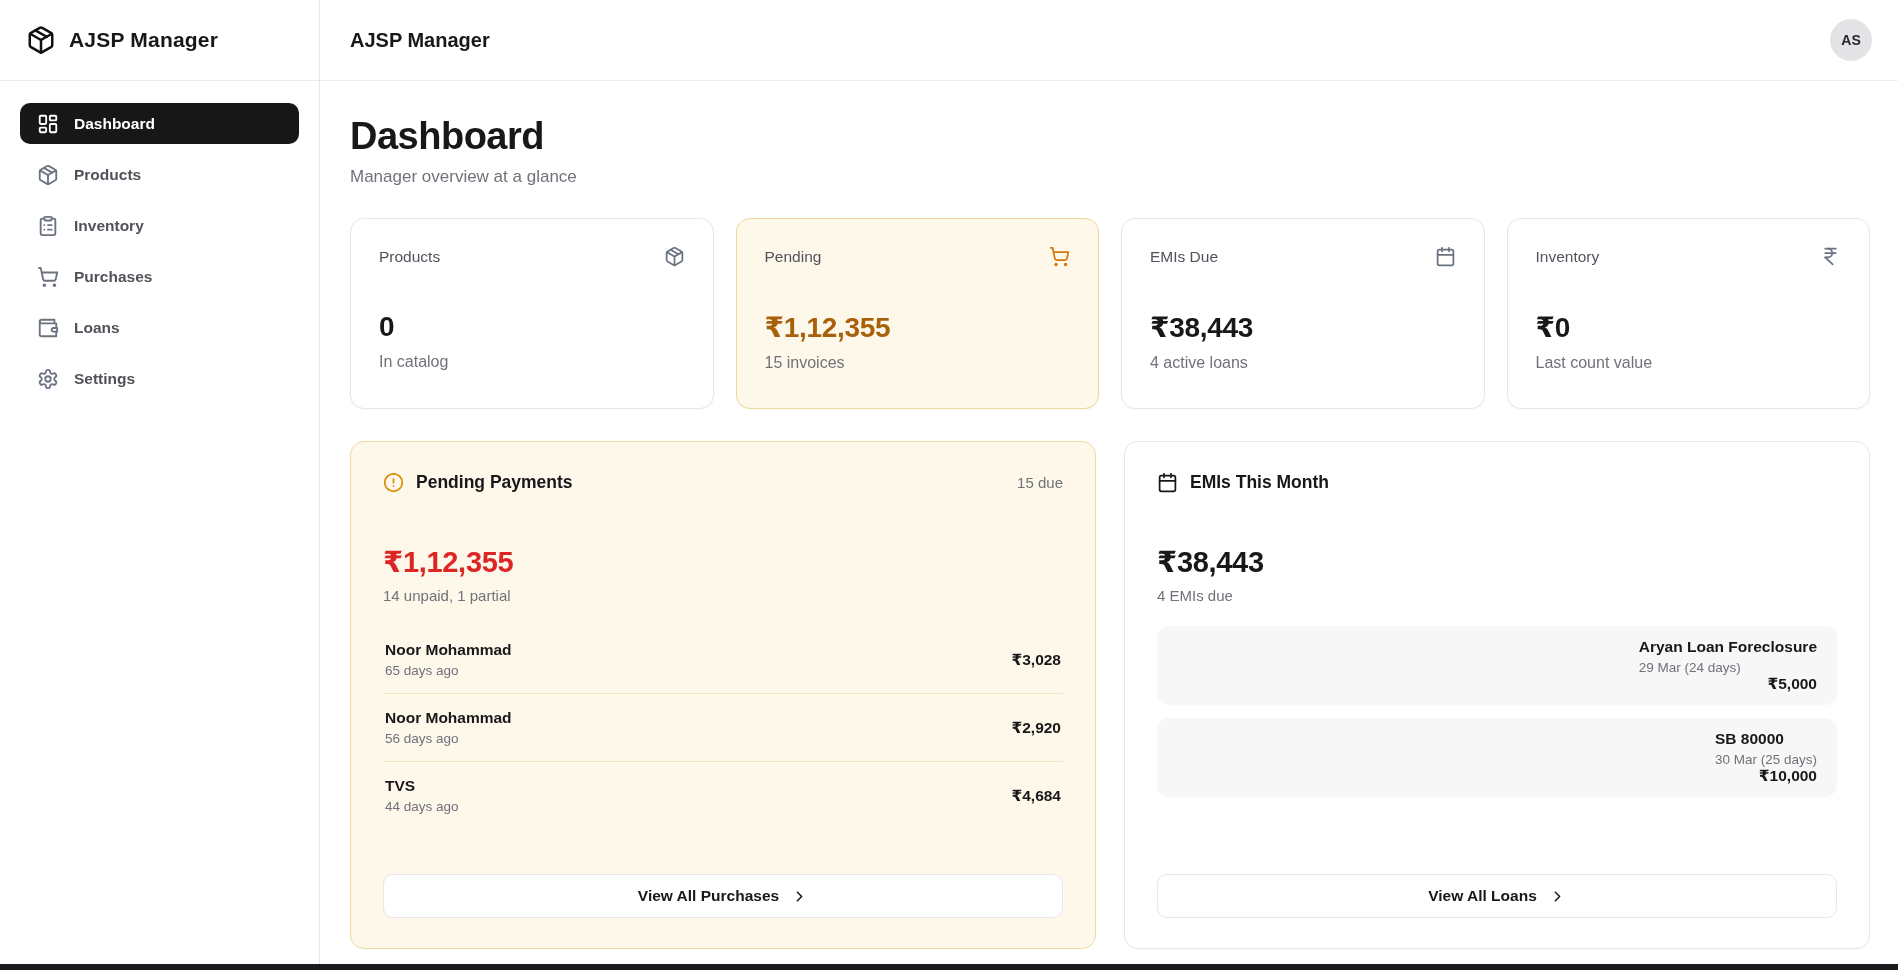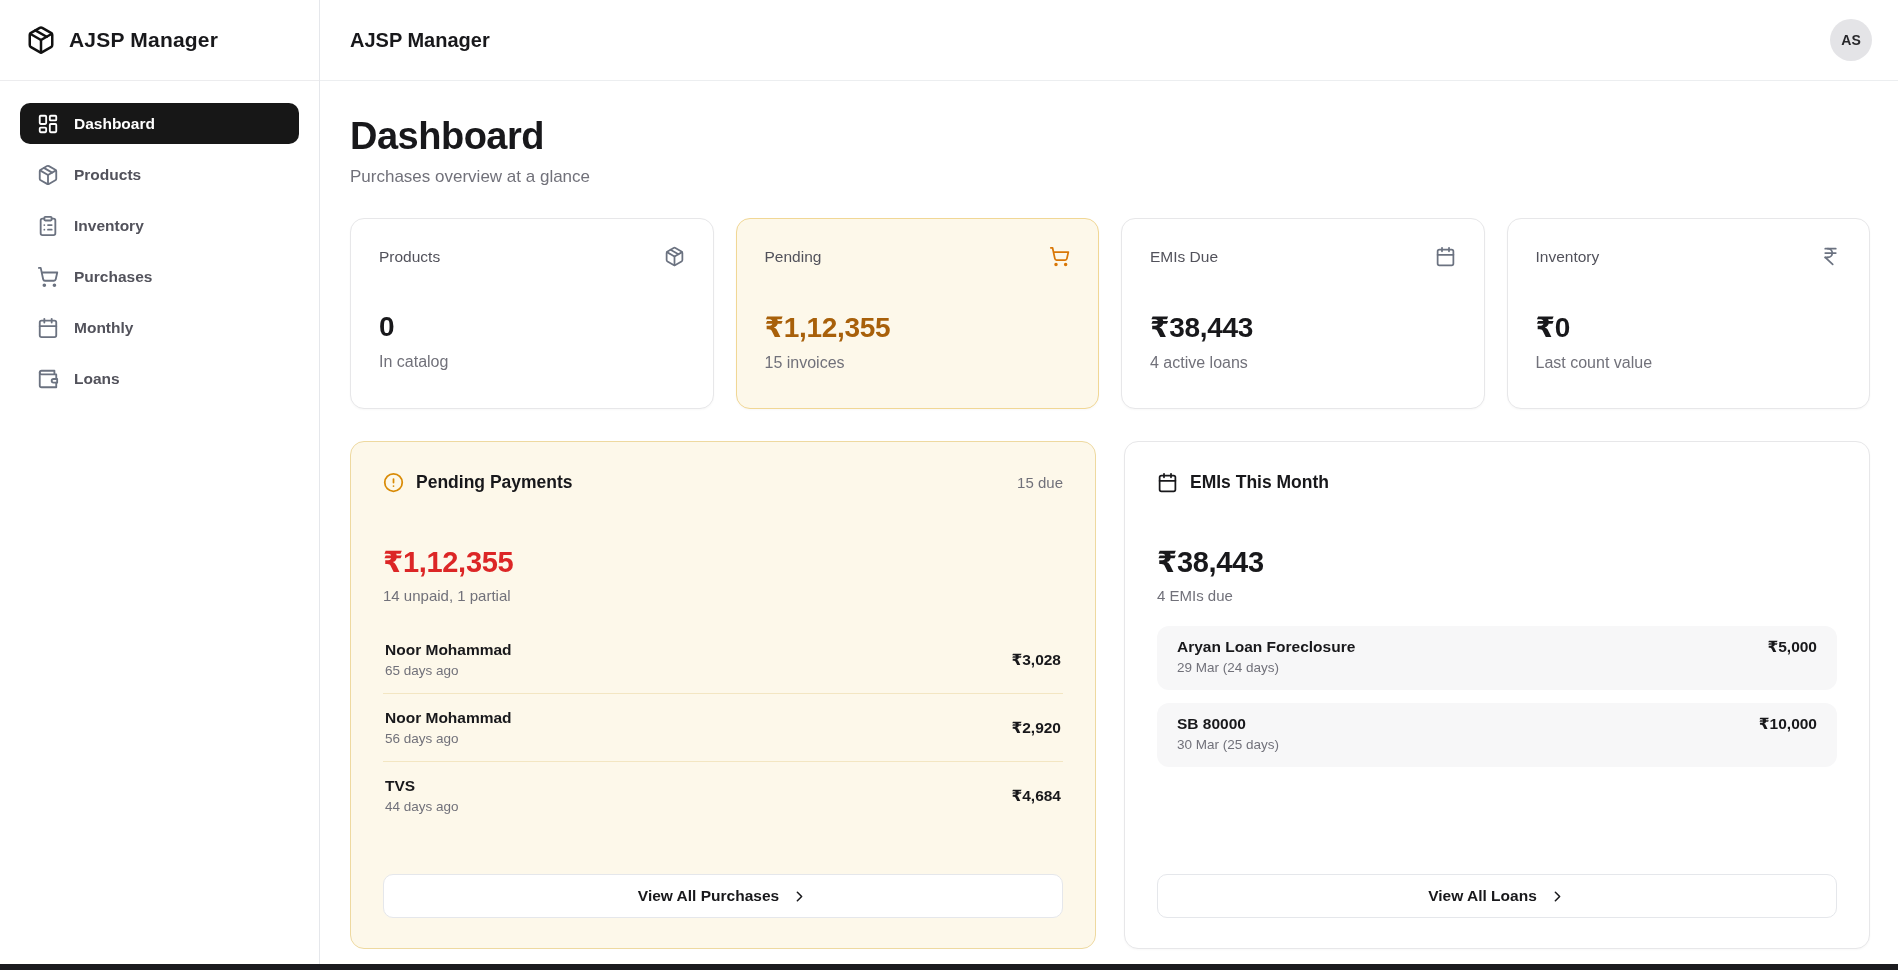--- a/index.html
+++ b/index.html
@@ -293,7 +293,7 @@
 
     <main class="main">
       <h1 class="page-title">Dashboard</h1>
-      <div class="page-subtitle">Purchases overview at a glance</div>
+      <div class="page-subtitle">Manager overview at a glance</div>
 
       <div class="stat-grid">
 

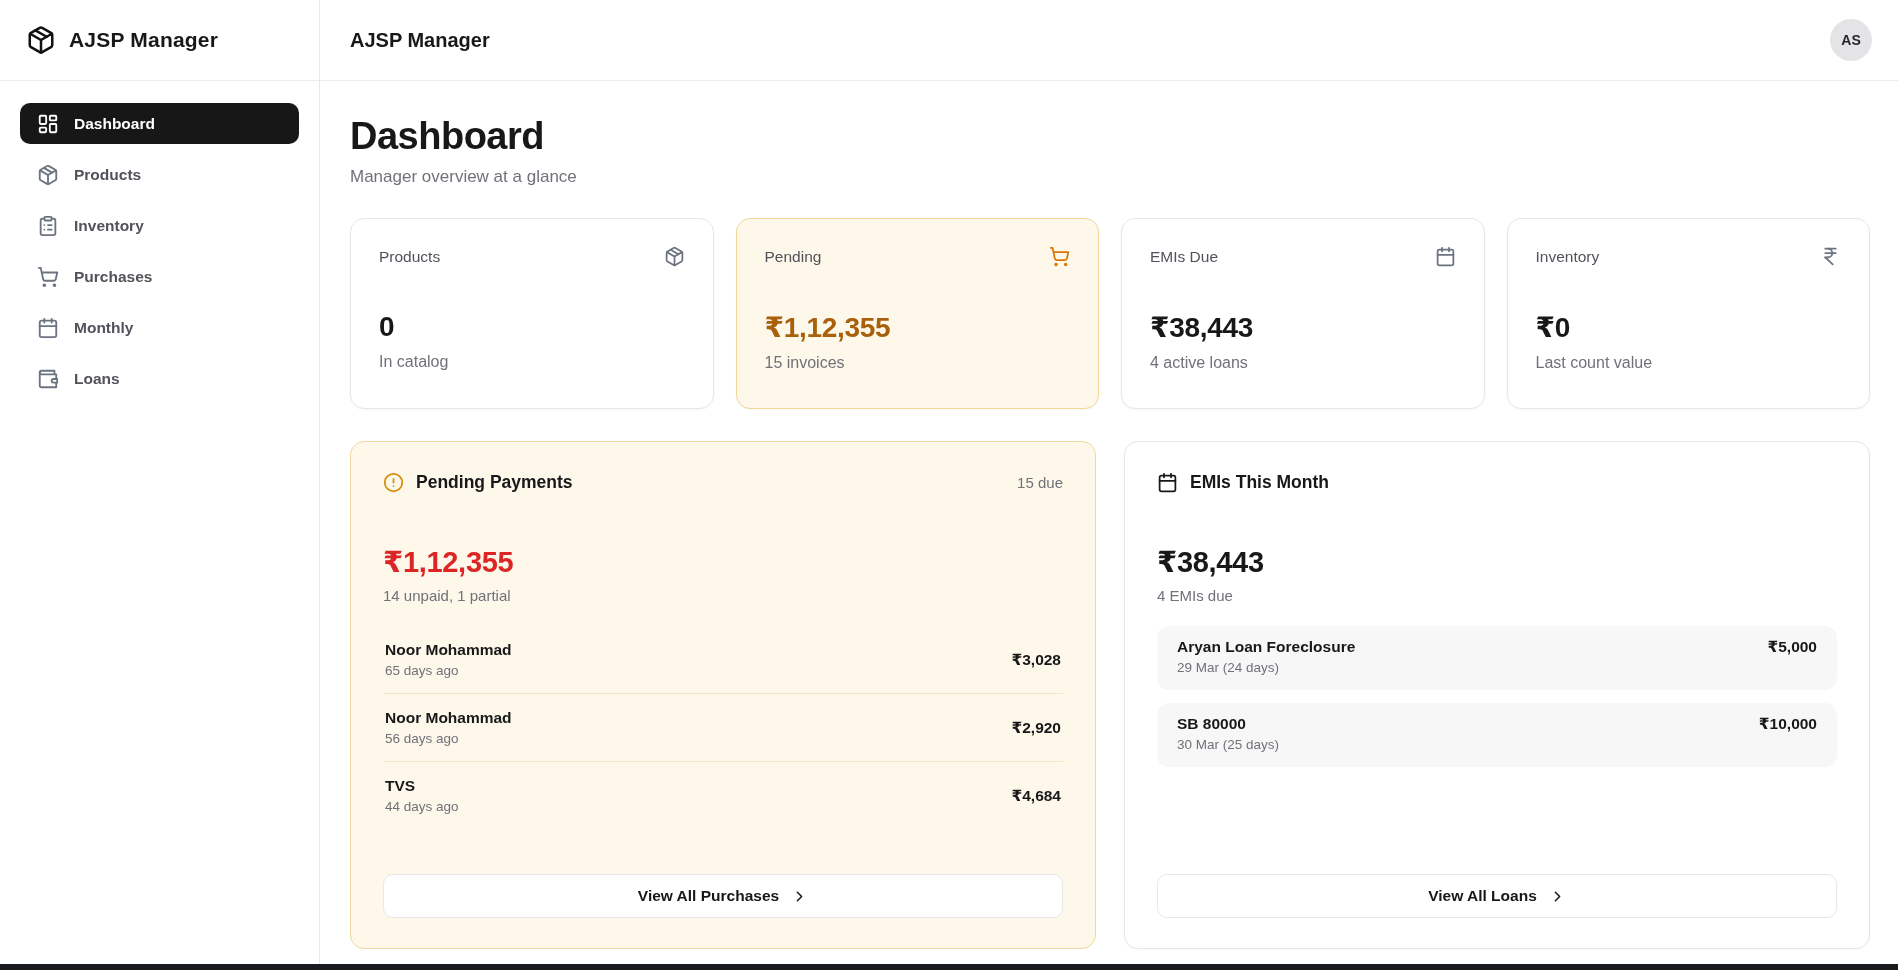--- a/index.html
+++ b/index.html
@@ -267,14 +267,6 @@
       <div class="nav-item">
         <span class="nav-icon">
           <svg viewBox="0 0 24 24" width="22" height="22">
-              <use href="#i-calendar"></use>
-            </svg>
-        </span>
-        <span>Monthly</span>
-      </div>
-      <div class="nav-item">
-        <span class="nav-icon">
-          <svg viewBox="0 0 24 24" width="22" height="22">
               <use href="#i-wallet"></use>
             </svg>
         </span>

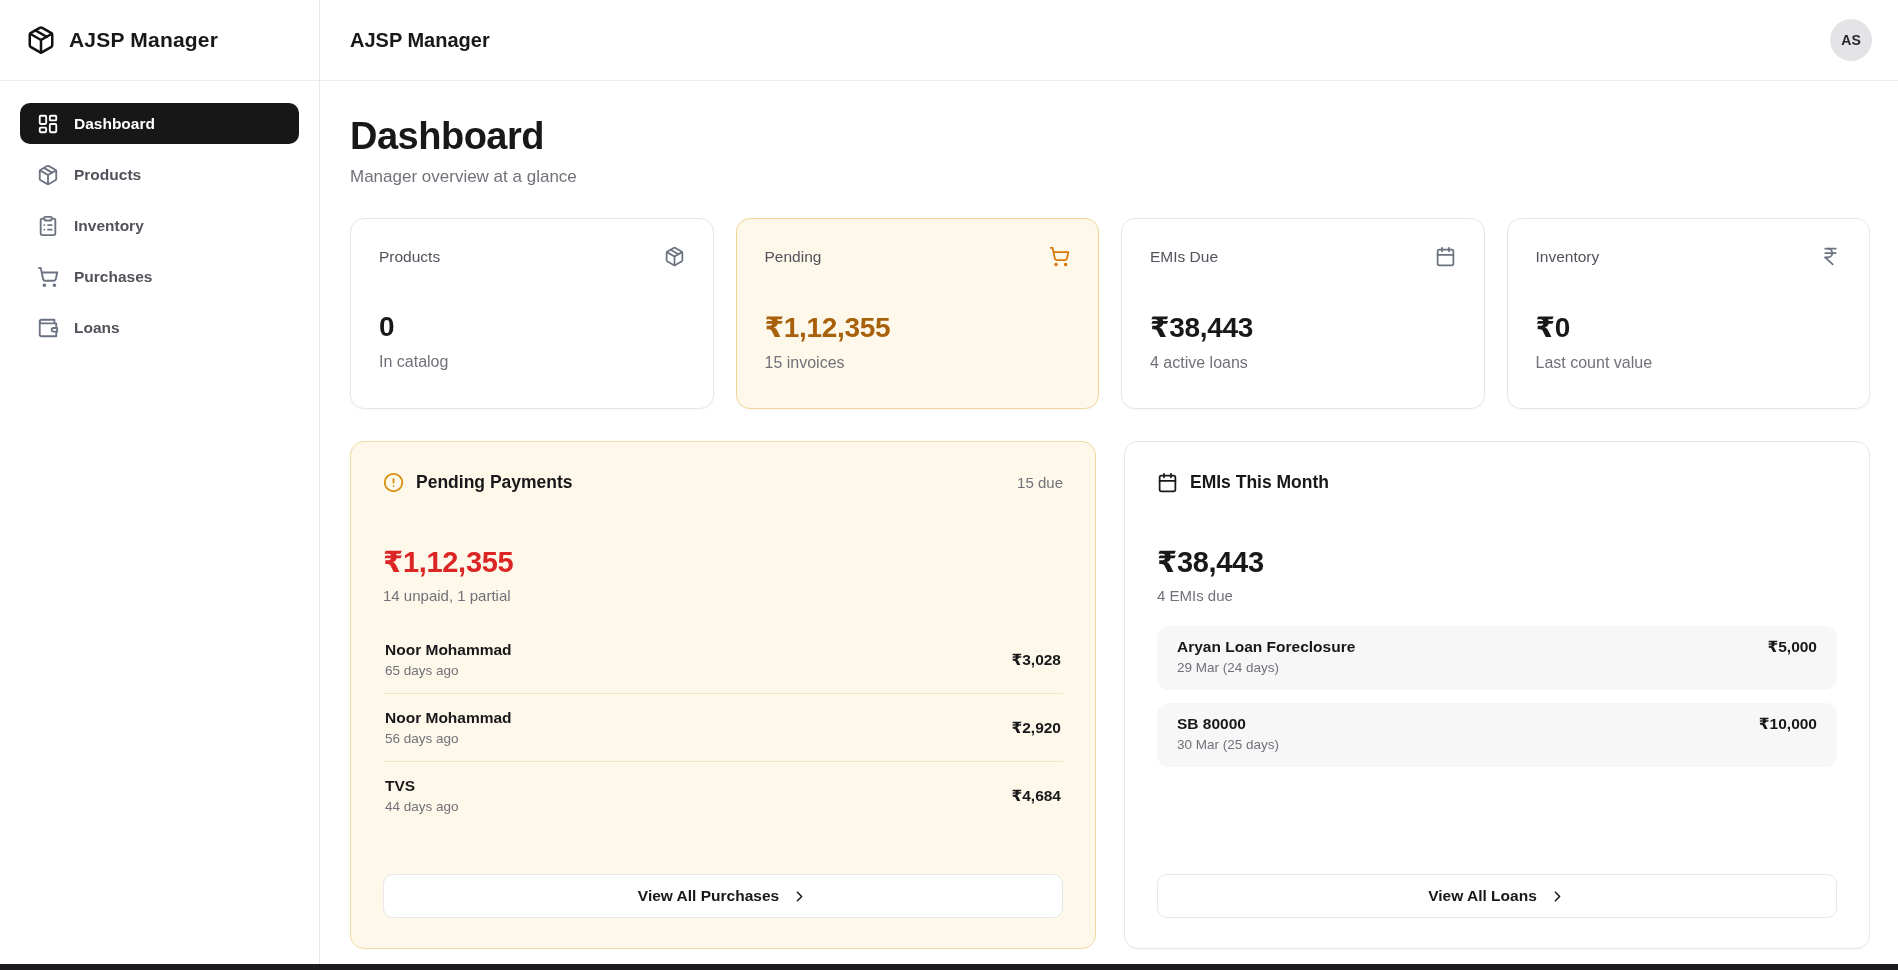--- a/index.html
+++ b/index.html
@@ -272,6 +272,14 @@
         </span>
         <span>Loans</span>
       </div>
+      <div class="nav-item">
+        <span class="nav-icon">
+          <svg viewBox="0 0 24 24" width="22" height="22">
+              <use href="#i-gear"></use>
+            </svg>
+        </span>
+        <span>Settings</span>
+      </div>
     </nav>
 
   </aside>

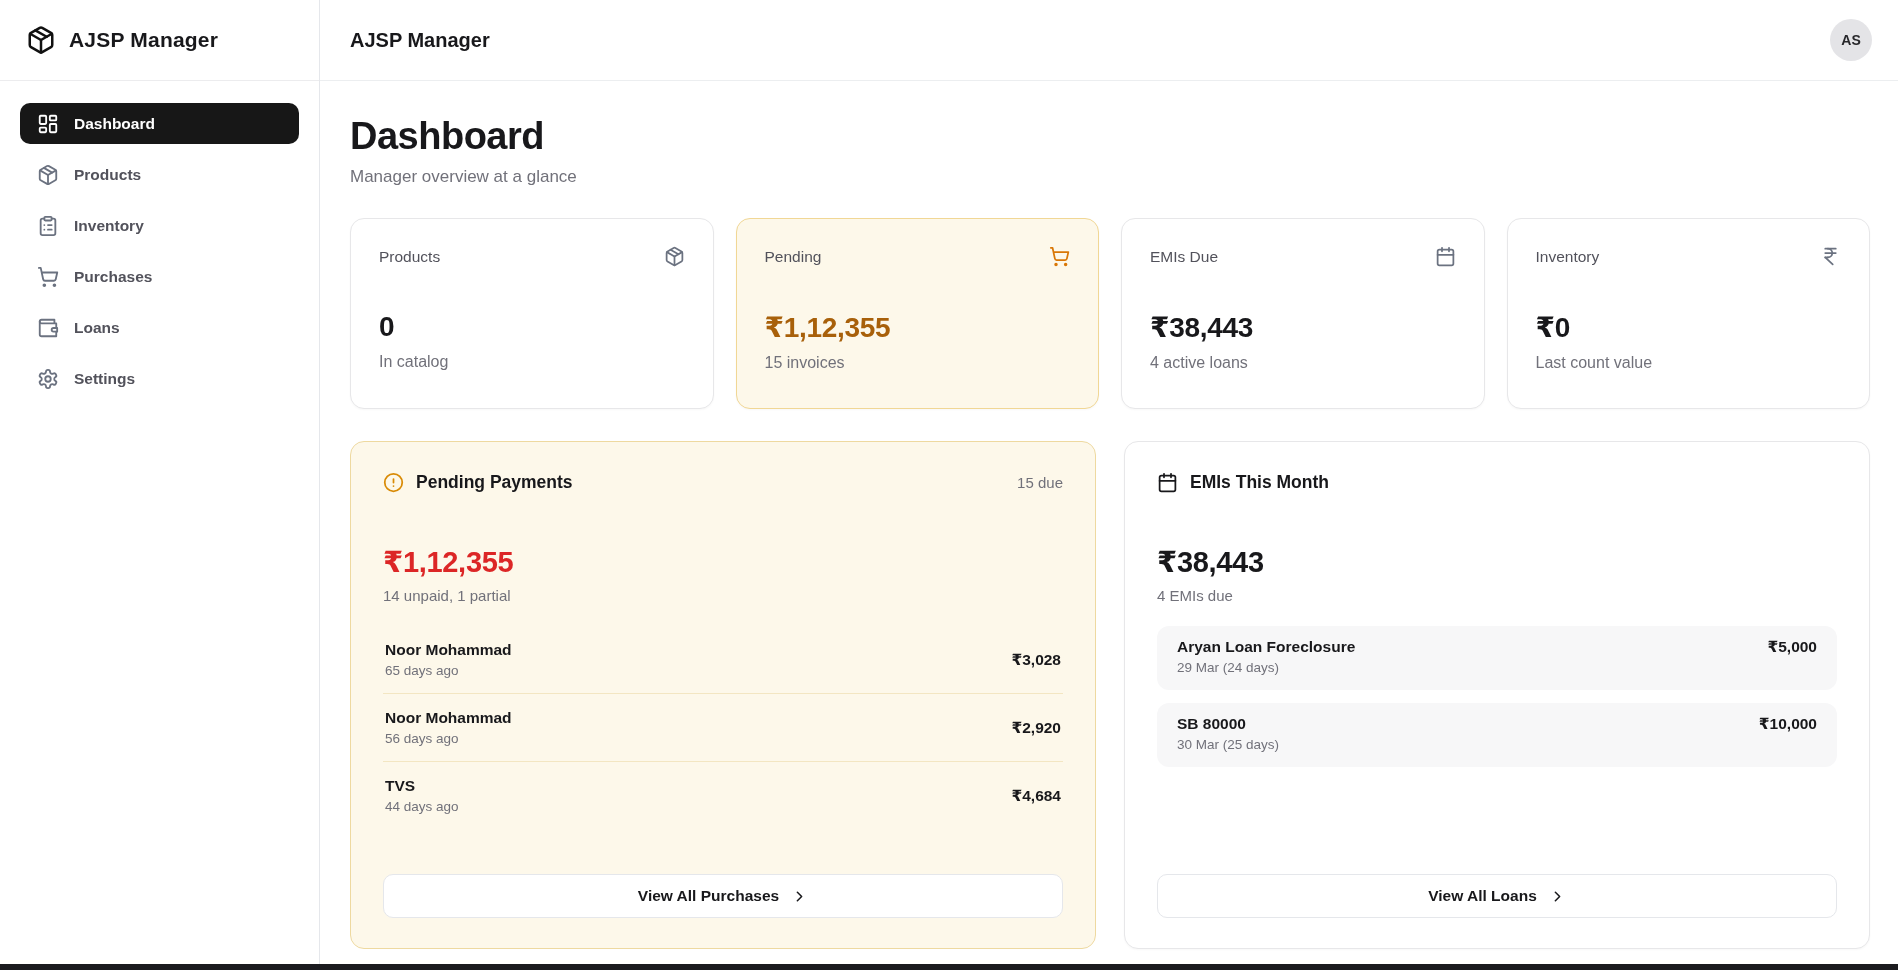--- a/index.html
+++ b/index.html
@@ -131,8 +131,8 @@
   
   .e-list { margin-top: 22px; display: flex; flex-direction: column; gap: 13px; }
   .e-row {
-    display: flex; align-items: flex-start; justify-content: space-between;
-    background: var(--row_bg); border-radius: 12px; padding: 12px 20px; min-height: 64px;
+    display: flex; align-items: flex-end; justify-content: space-between;
+    background: var(--row_bg); border-radius: 12px; padding: 12px 20px; min-height: 64px; flex-direction: column;
   }
   .more-label { text-align: center; font-size: 14px; color: var(--gray_text); margin: 14px 0 4px; }
 

